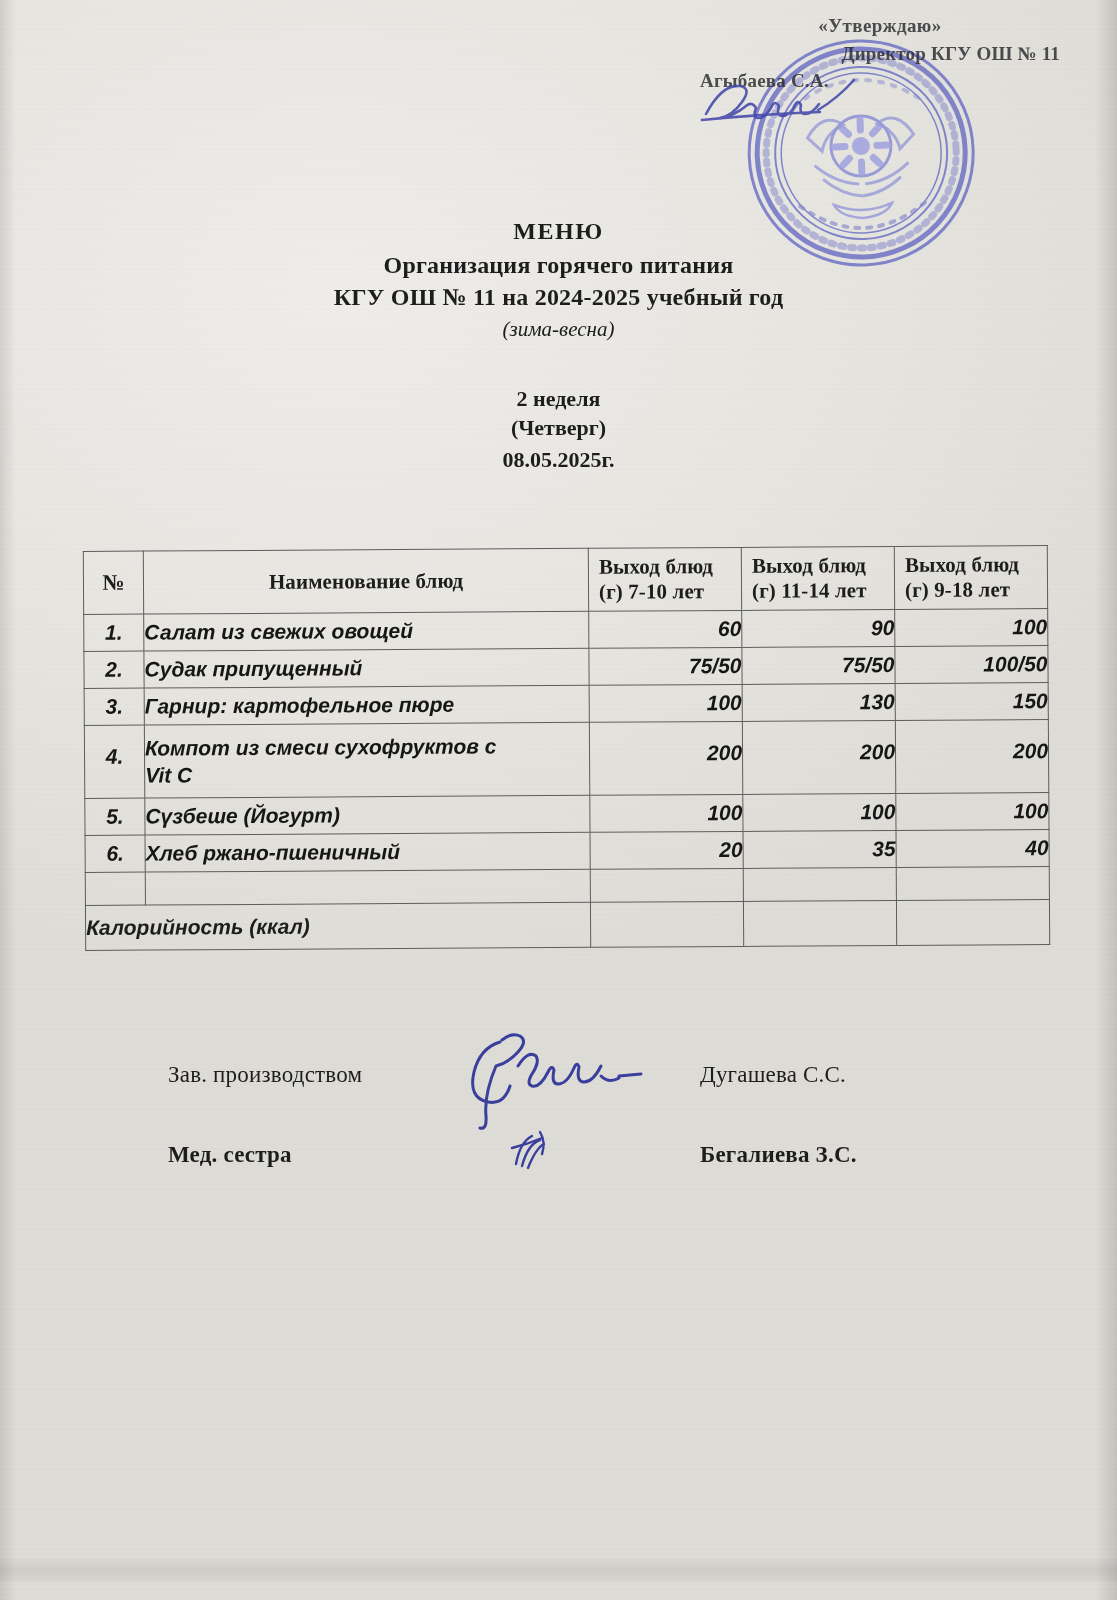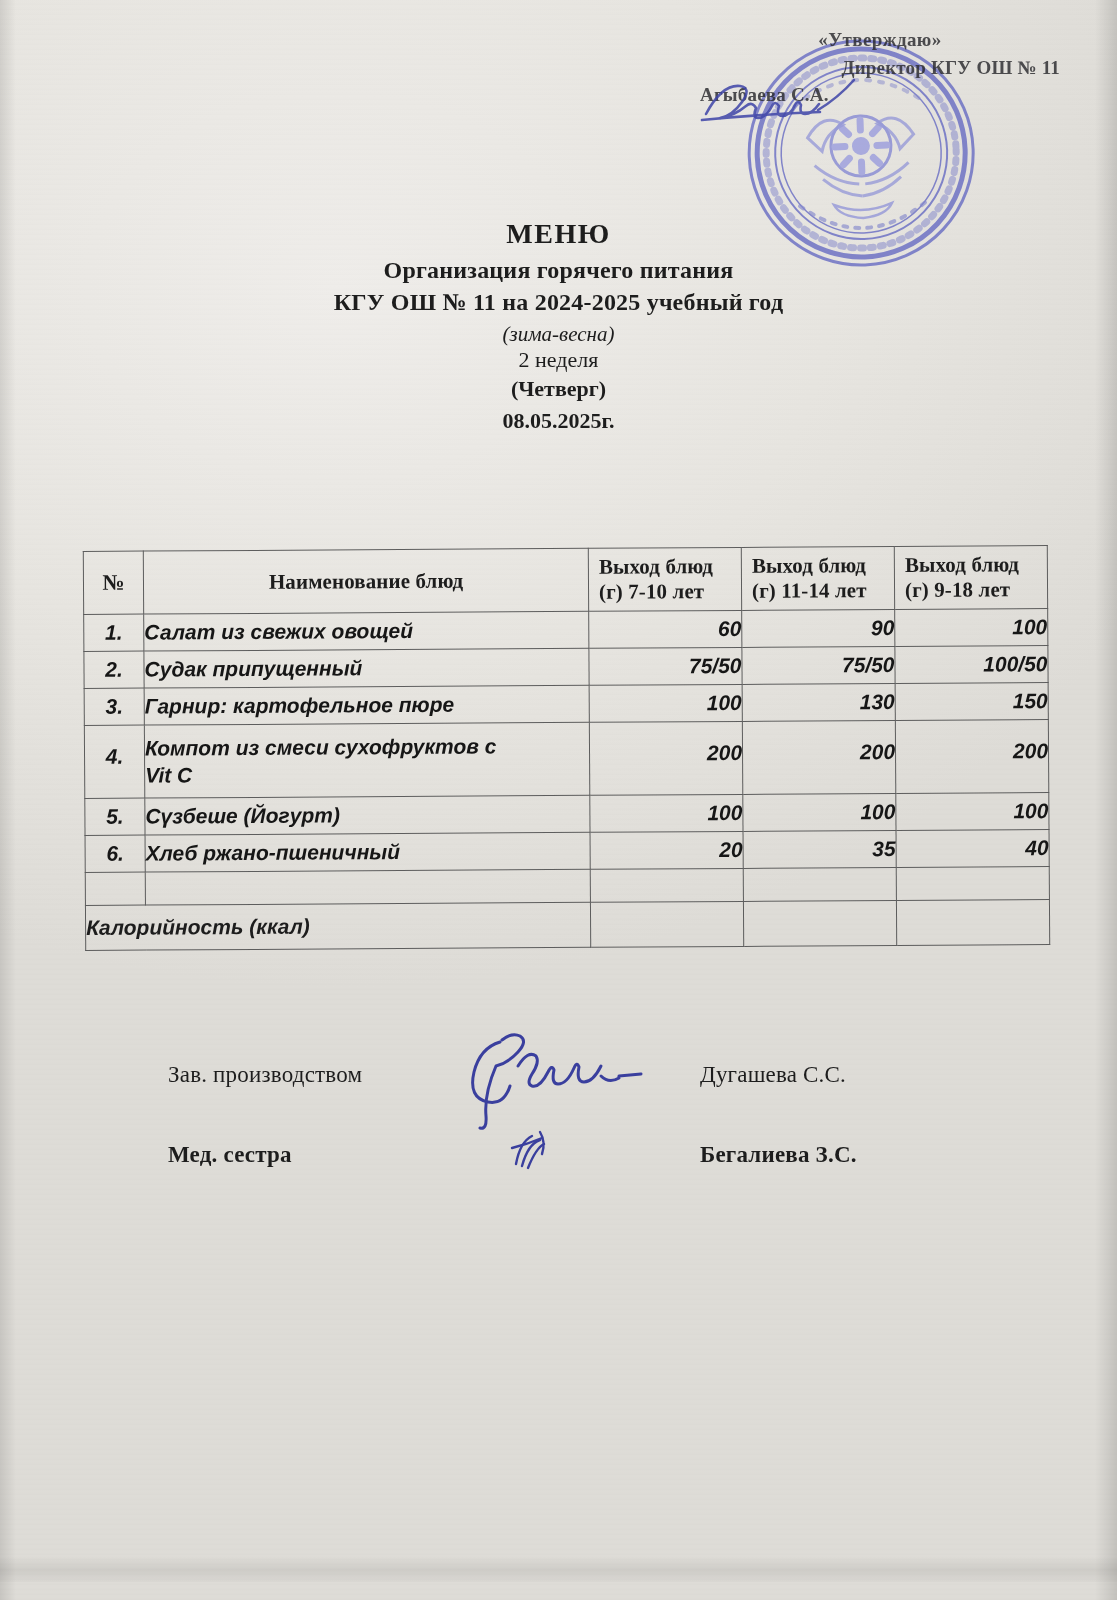--- a/index.html
+++ b/index.html
@@ -47,7 +47,7 @@
   
   .approval {
     position: absolute;
-    top: 26px;
+    top: 12px;
     left: 700px;
     width: 360px;
     text-align: center;

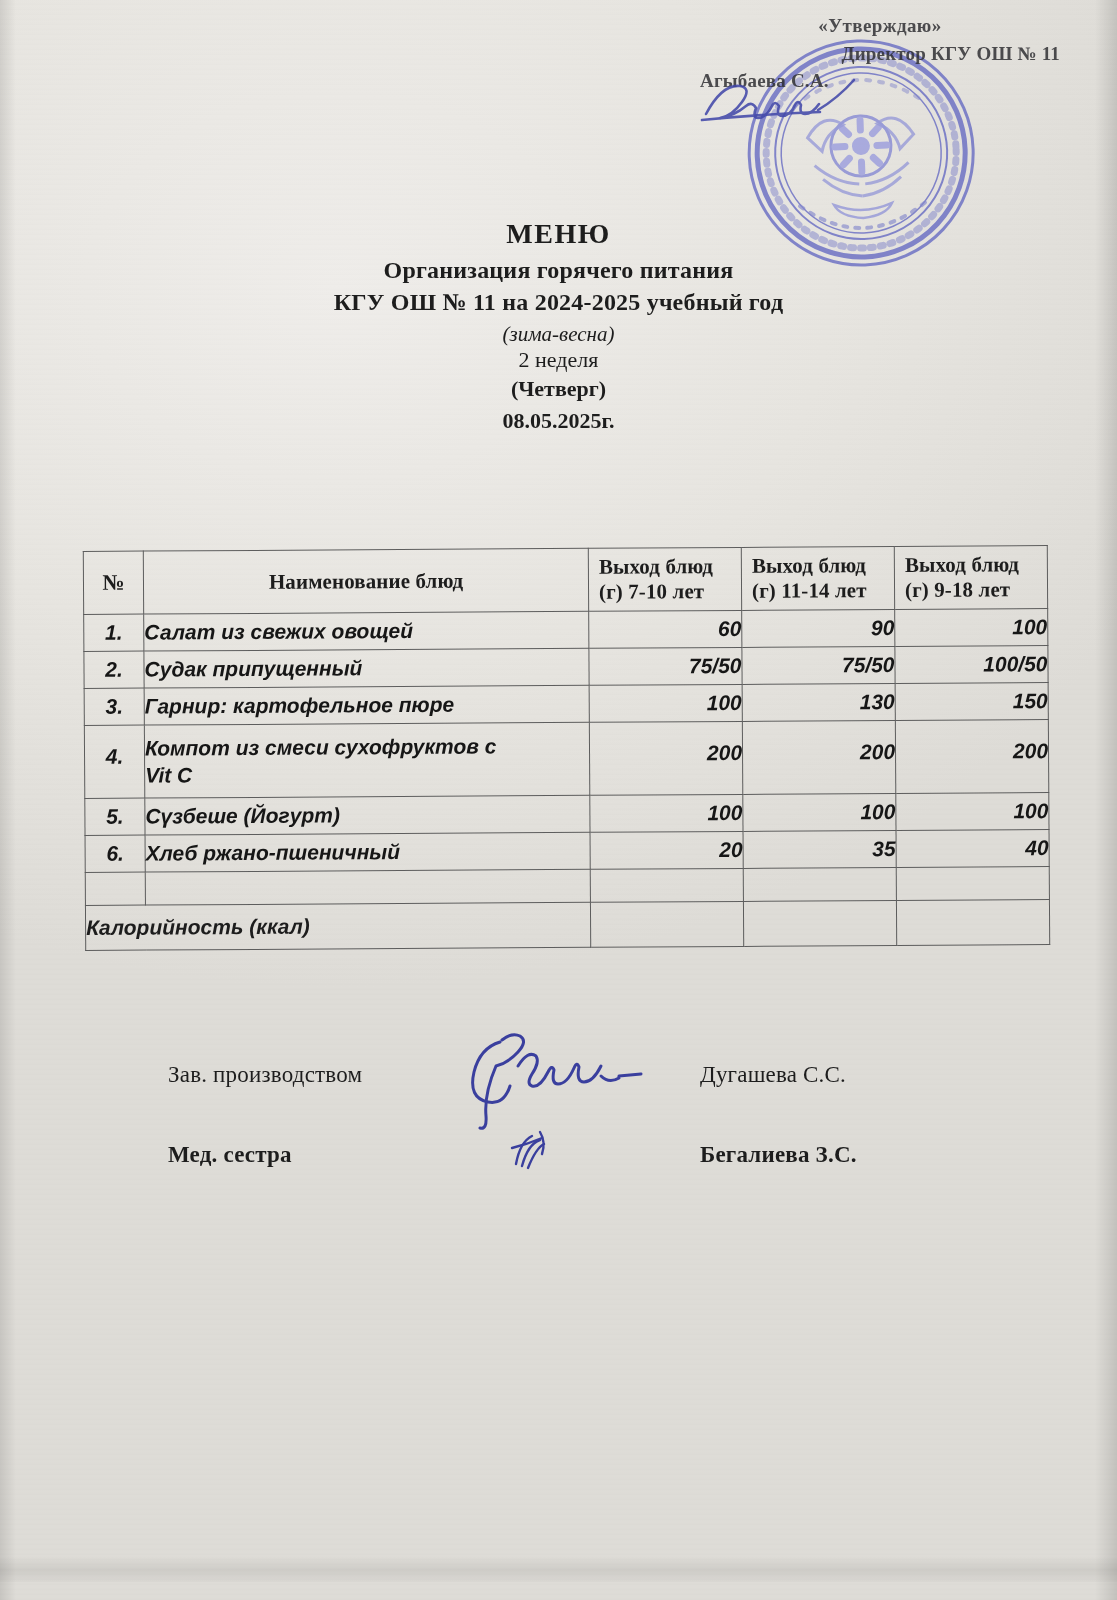--- a/index.html
+++ b/index.html
@@ -104,7 +104,7 @@
     z-index: 3;
   }
   .t-menu {
-    font-size: 28px;
+    font-size: 24px;
     font-weight: 700;
     letter-spacing: 1.5px;
     margin-bottom: 4px;

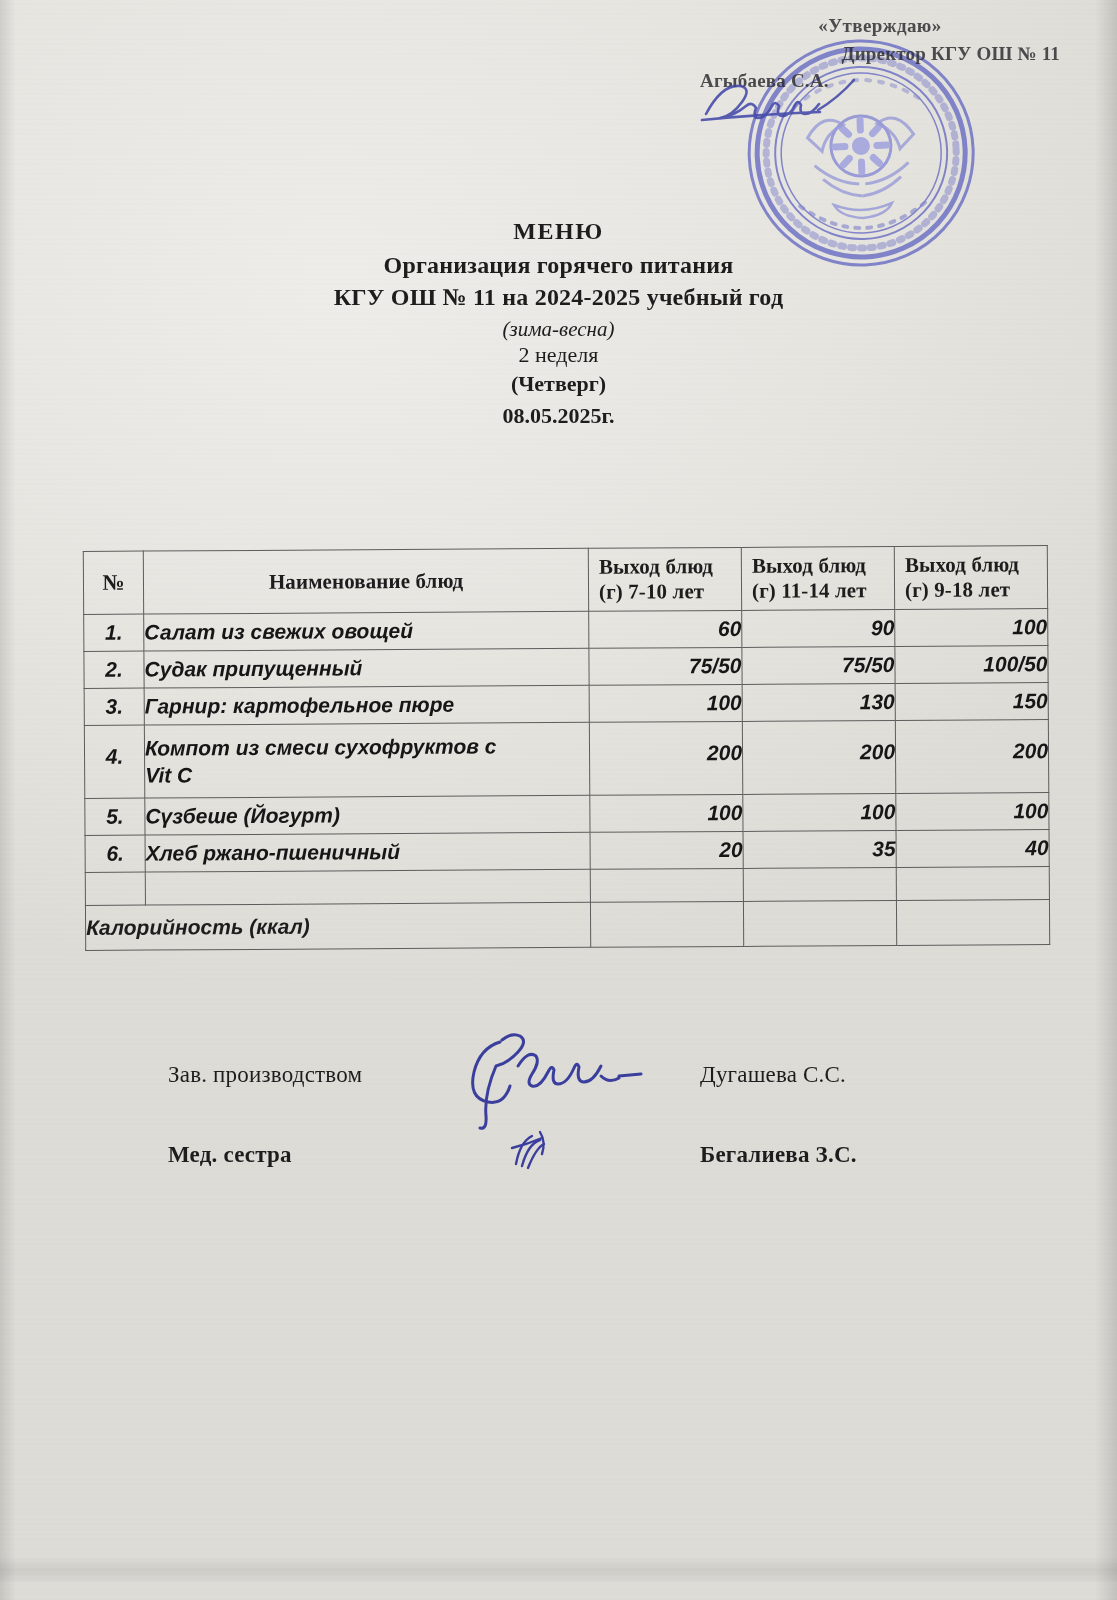--- a/index.html
+++ b/index.html
@@ -121,8 +121,9 @@
     margin-top: 3px;
   }
   .t-week {
+    margin-top: 44px;
     font-size: 22px;
-    font-weight: 400;
+    font-weight: 700;
   }
   .t-day {
     font-size: 22px;

